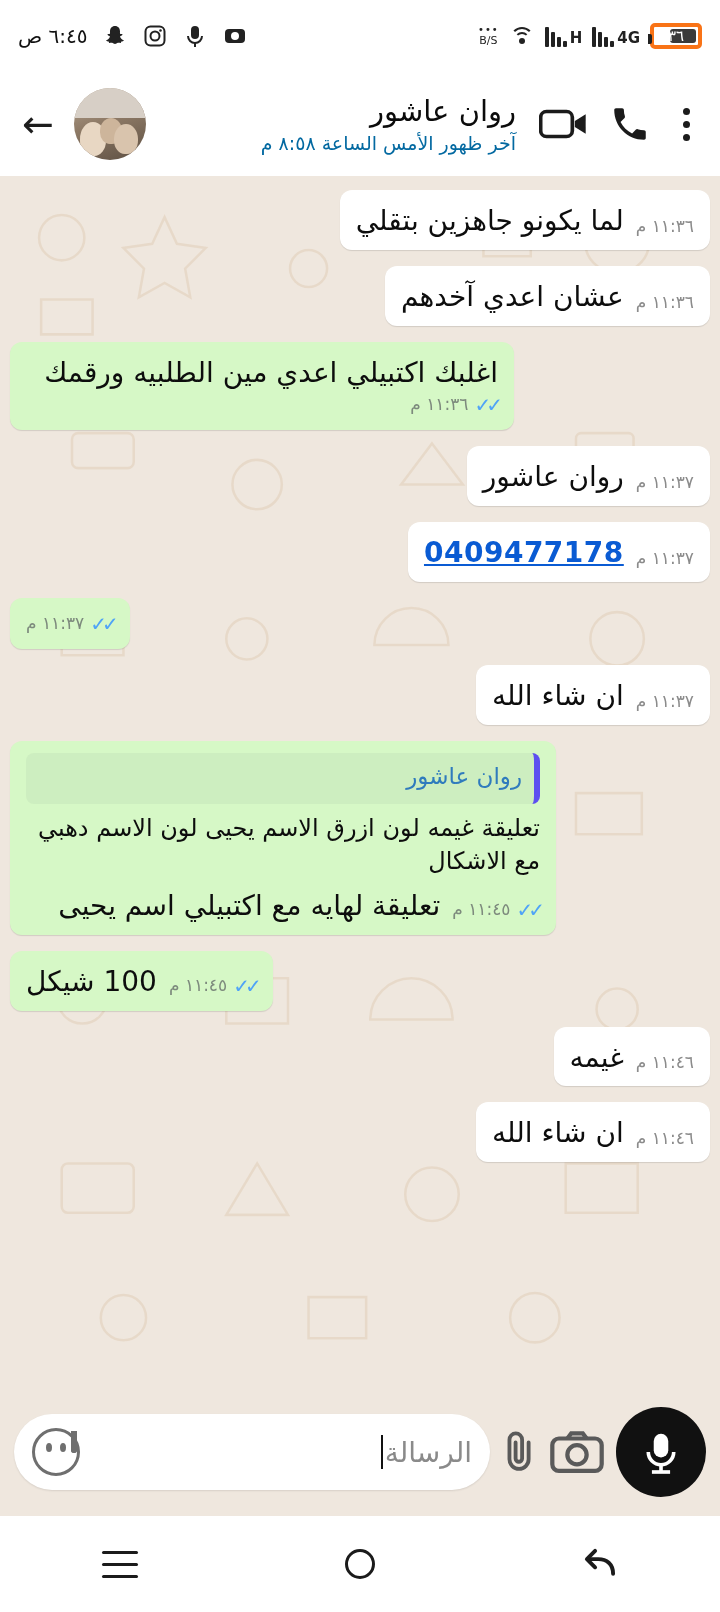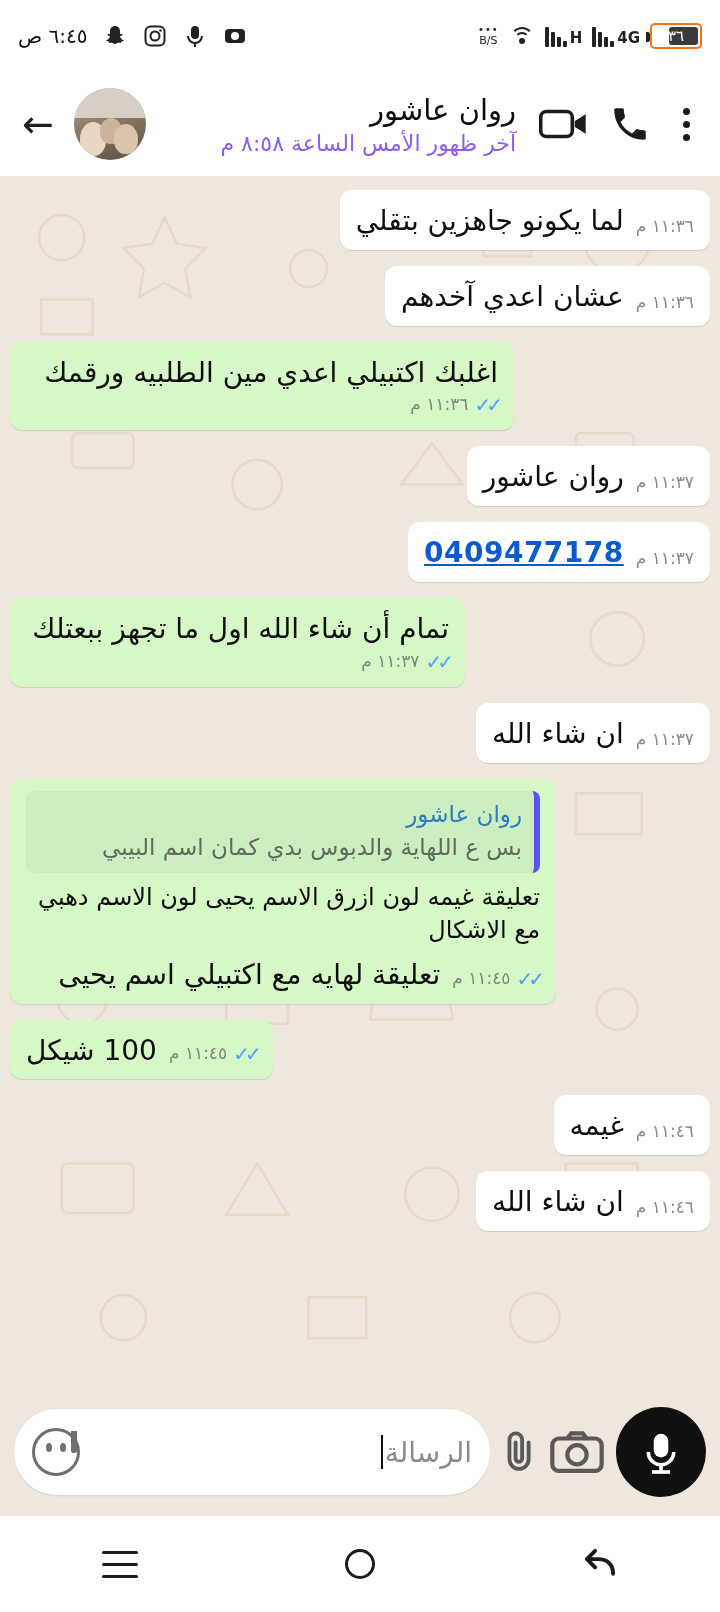--- a/index.html
+++ b/index.html
@@ -32,7 +32,7 @@
   .sb-right { display: flex; align-items: center; gap: 14px; }
   .battery {
     width: 52px; height: 26px;
-    border: 2px solid #f97316;
+    border: 4px solid #f97316;
     border-radius: 5px;
     position: relative;
     display: flex;

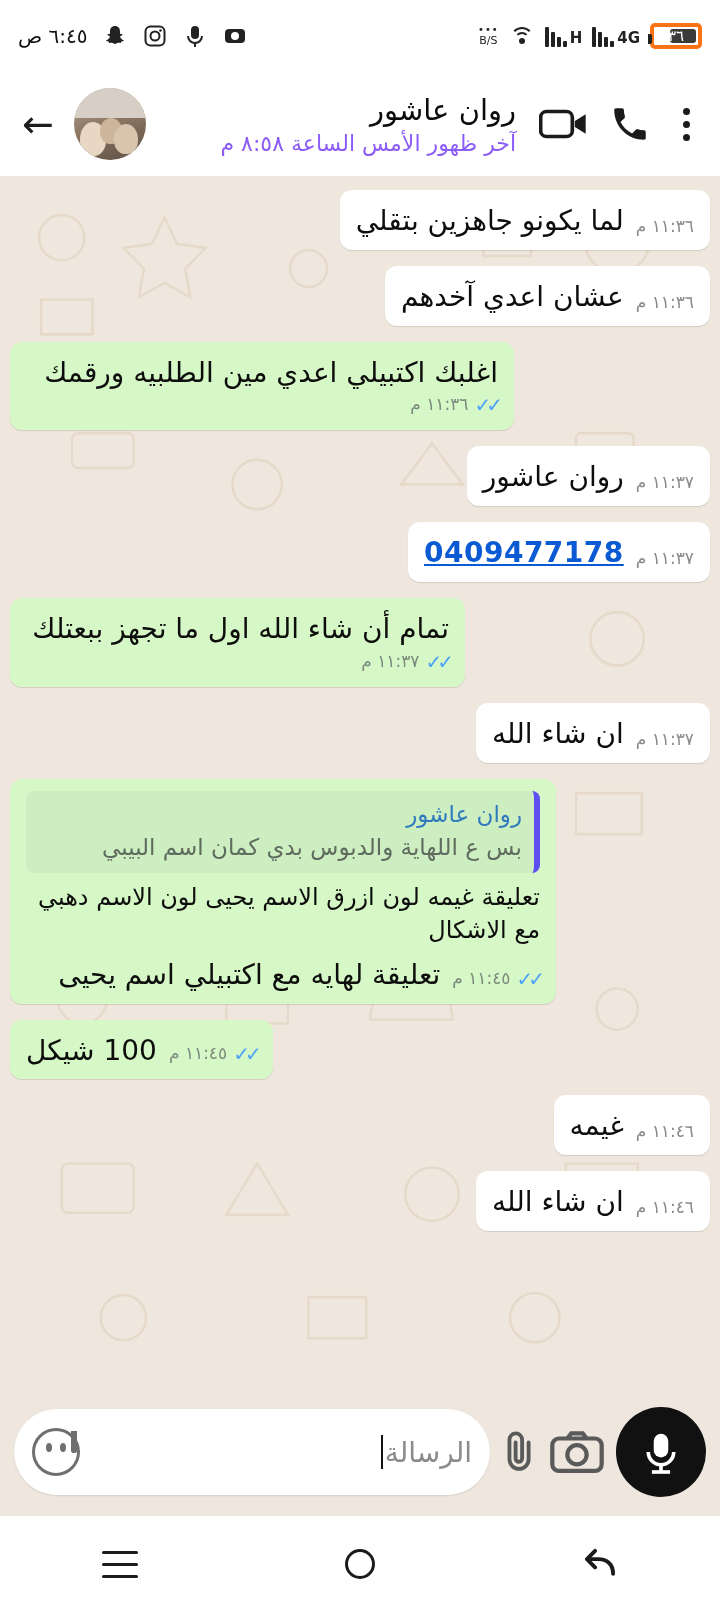--- a/index.html
+++ b/index.html
@@ -127,7 +127,7 @@
     padding-right: 6px;
   }
   .hdr-name { font-size: 29px; color: #0b0b0b; font-weight: 400; }
-  .hdr-status { font-size: 22px; color: #8b5cf6; margin-top: 4px; }
+  .hdr-status { font-size: 19px; color: #0369a1; margin-top: 4px; }
   .hdr-icon { color: #1b1b1b; display: flex; align-items: center; justify-content: center; }
   .hdr-icon.video { width: 56px; }
   .hdr-icon.call { width: 48px; }

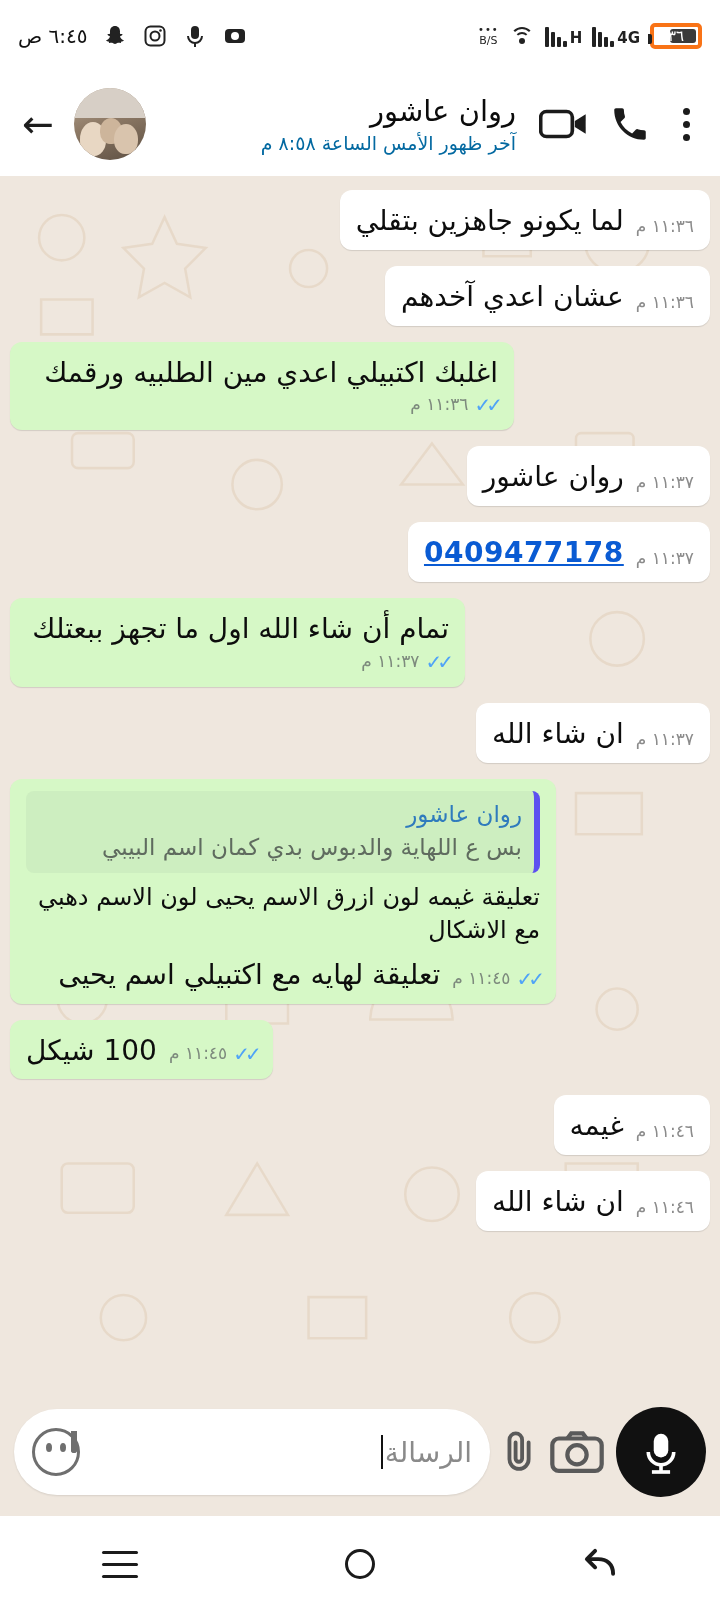--- a/index.html
+++ b/index.html
@@ -470,7 +470,6 @@
 
       <div class="row out">
         <div class="bubble out" style="max-width:65%">
-          <span class="txt">تمام أن شاء الله اول ما تجهز ببعتلك</span>
           <span class="meta meta-own-line" style="justify-content:flex-start">
             <span class="ticks">✓✓</span>
             <span>١١:٣٧ م</span>

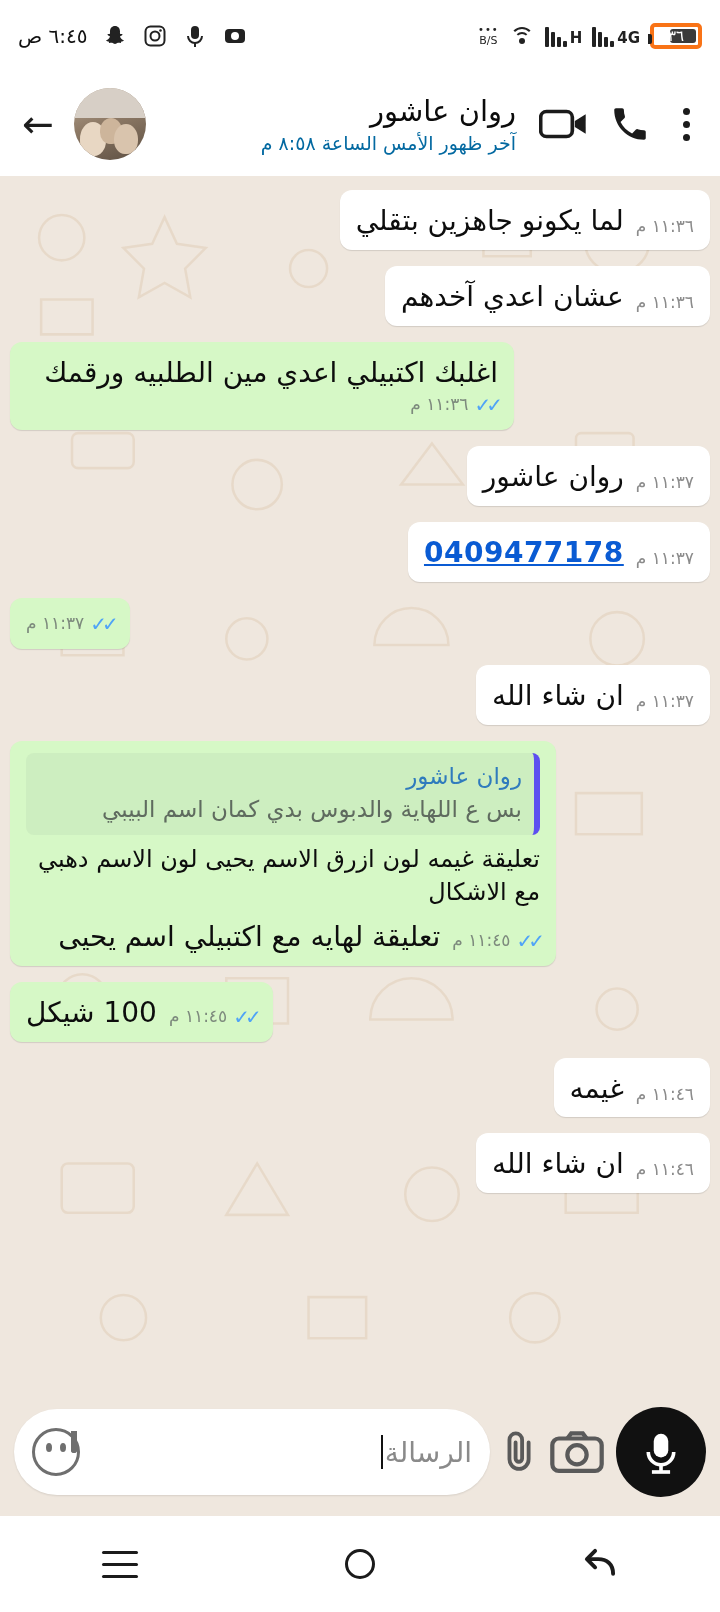--- a/index.html
+++ b/index.html
@@ -490,7 +490,6 @@
         <div class="bubble out quoted" style="max-width:78%">
           <div class="quote">
             <div class="qname">روان عاشور</div>
-            <div class="qtext">بس ع اللهاية والدبوس بدي كمان اسم البيبي</div>
           </div>
           <div class="body">تعليقة غيمه لون ازرق الاسم يحيى لون الاسم دهبي مع الاشكال</div>
           <div class="tail">

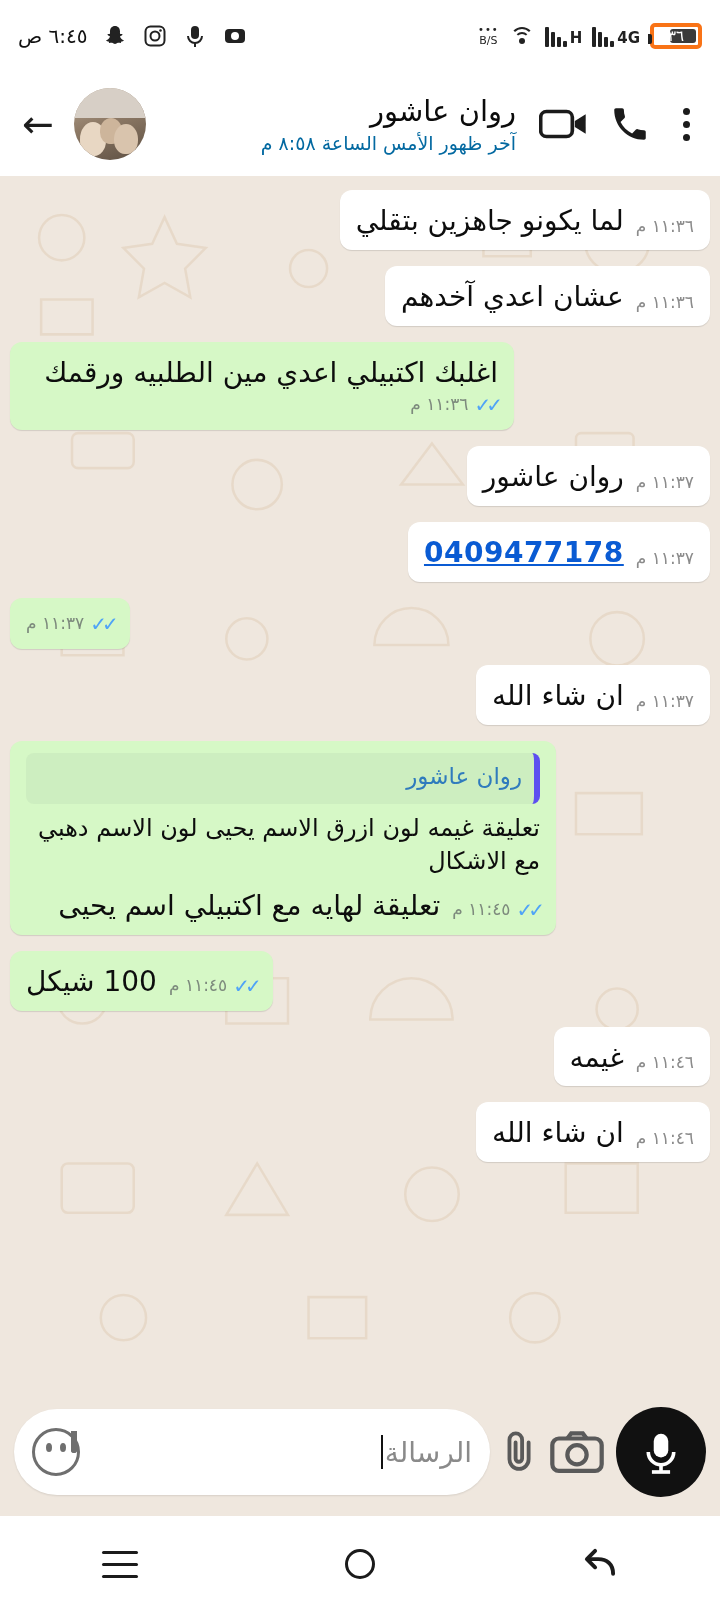--- a/index.html
+++ b/index.html
@@ -225,7 +225,7 @@
   }
   .inputbar {
     flex: 1;
-    height: 86px;
+    height: 76px;
     background: #ffffff;
     border-radius: 44px;
     display: flex;

